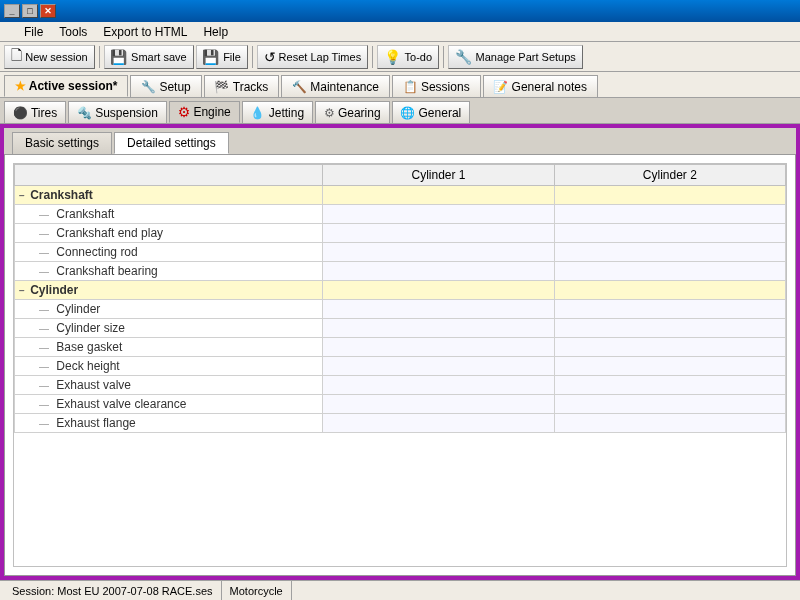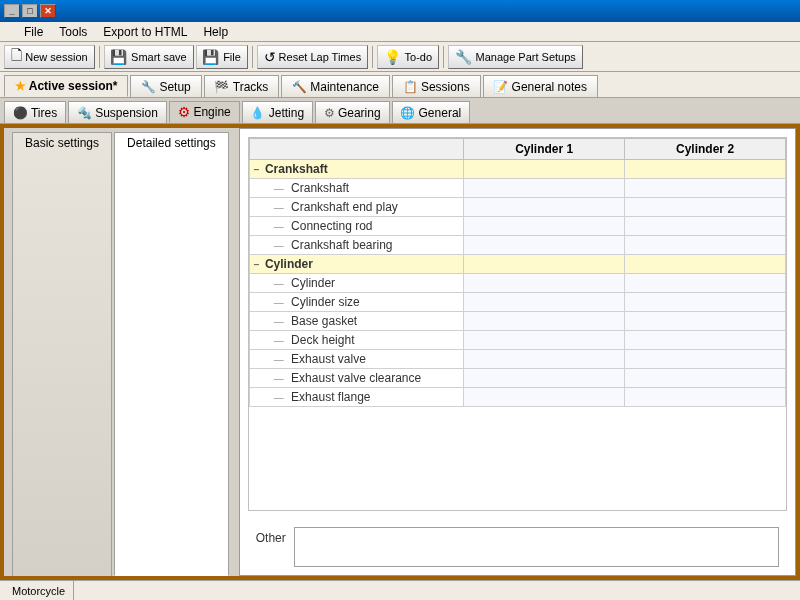--- a/index.html
+++ b/index.html
@@ -140,10 +140,10 @@
     
     .main-content {
       flex: 1;
-      background: #a16207;
+      background: #a21caf;
       padding: 4px;
       display: flex;
-      flex-direction: row;
+      flex-direction: column;
       overflow: hidden;
     }
     

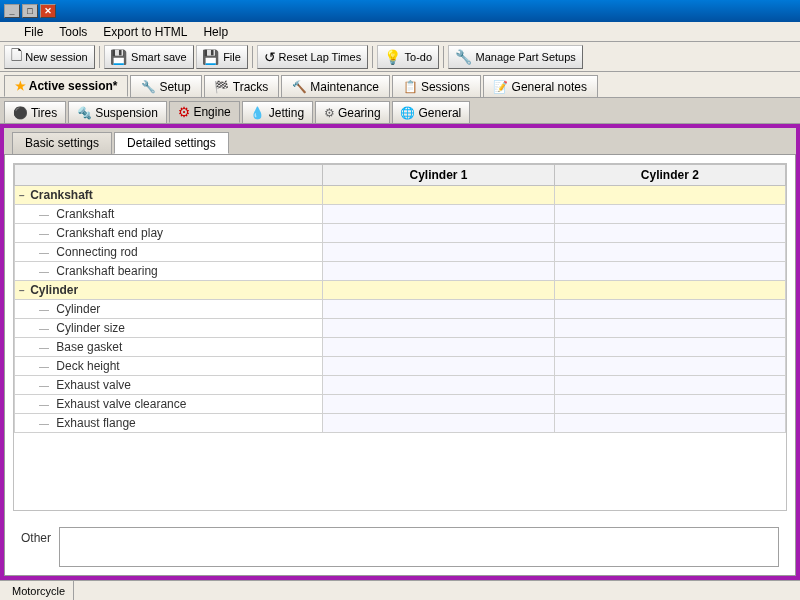--- a/index.html
+++ b/index.html
@@ -163,7 +163,7 @@
       background: #f0f0f0;
       border: 1px solid #c0c0c0;
       padding: 3px 8px;
-      font-weight: bold;
+      font-weight: normal;
       text-align: center;
     }
     .data-table td {

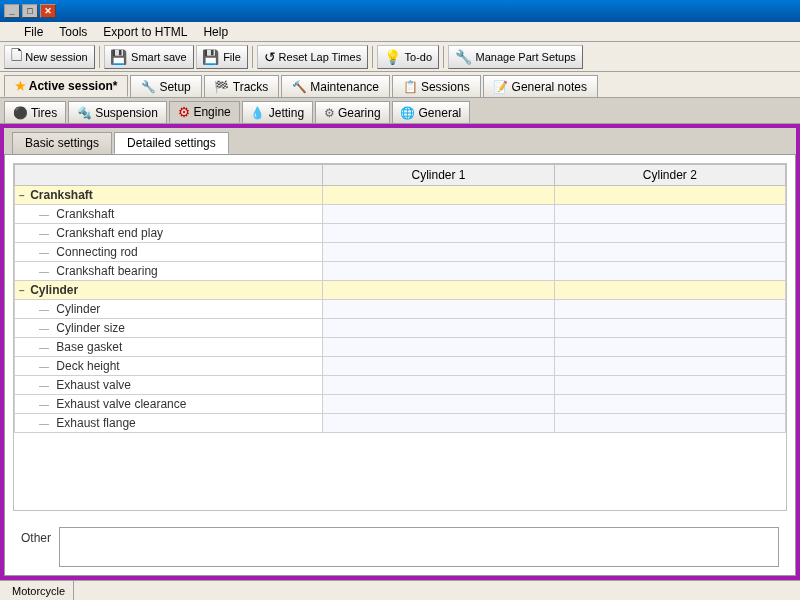--- a/index.html
+++ b/index.html
@@ -477,10 +477,6 @@
       </div>
     </div>
 
-    <div class="other-section">
-      <span class="other-label">Other</span>
-      <textarea class="other-input" style=""></textarea>
-    </div>
   </div>
 </div>
 

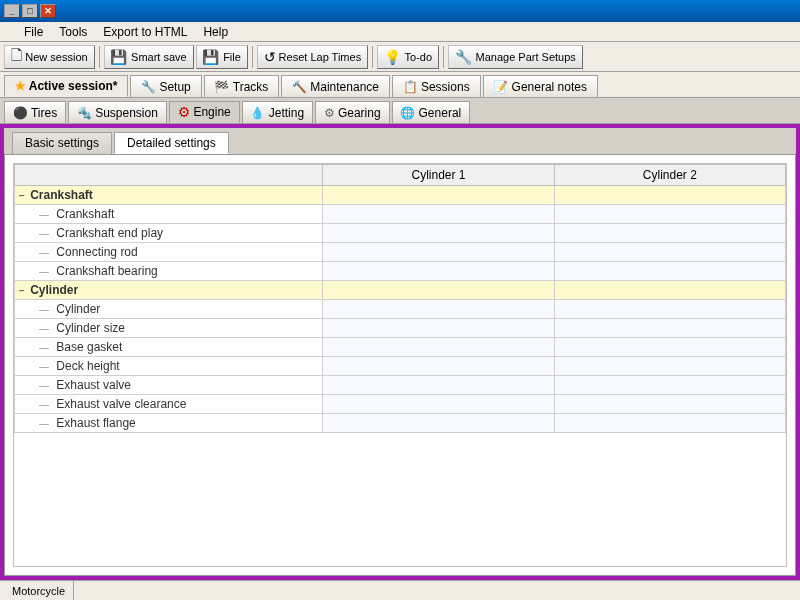--- a/index.html
+++ b/index.html
@@ -481,6 +481,7 @@
 </div>
 
 <div class="status-bar">
+  <div class="status-segment">Session: Most EU 2007-07-08 RACE.ses</div>
   <div class="status-segment">Motorcycle</div>
   <div class="status-segment"></div>
 </div>

